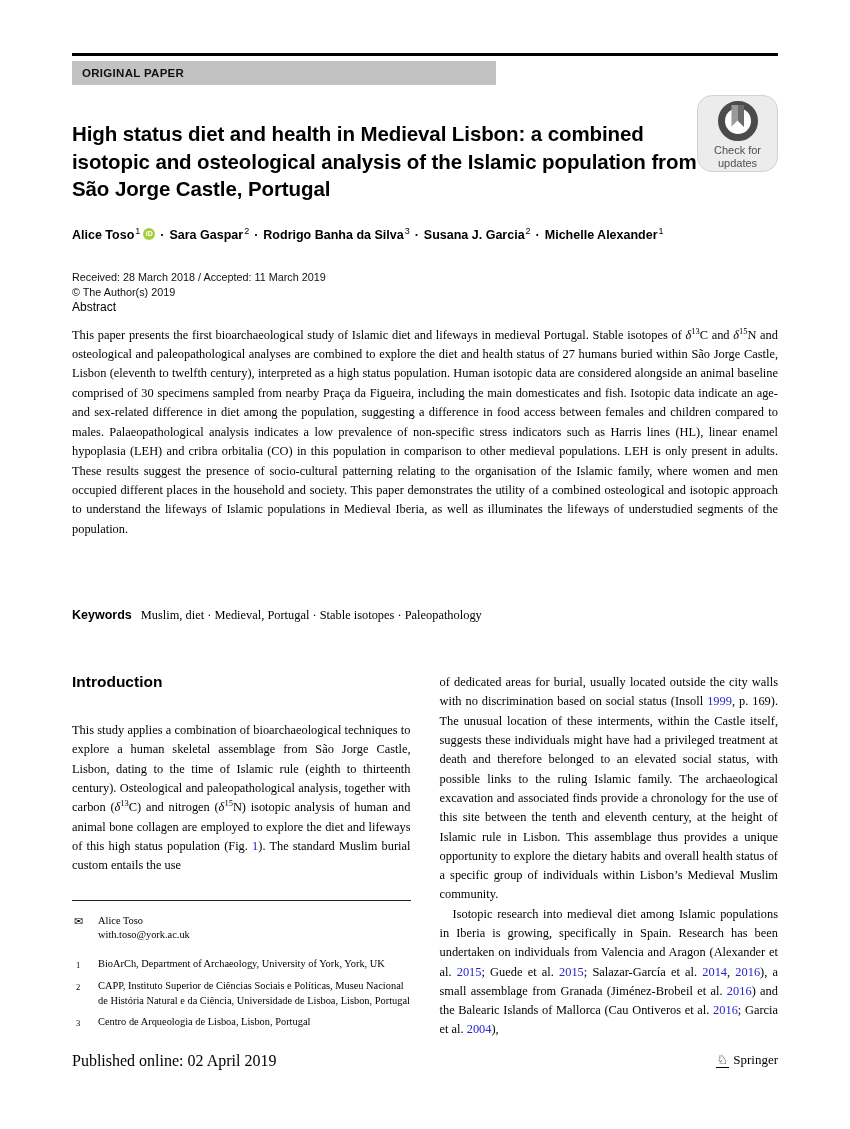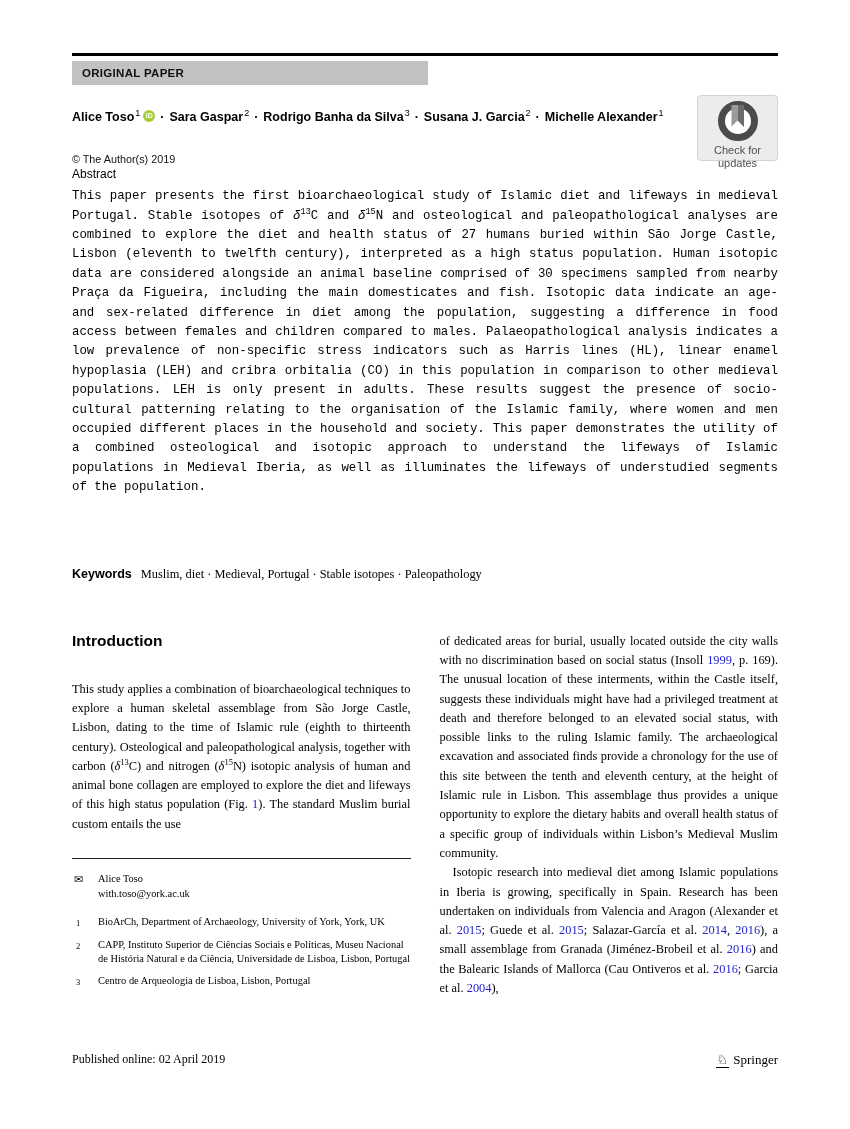--- a/index.html
+++ b/index.html
@@ -14,7 +14,7 @@
   .journal-line { font-family:"Liberation Sans",sans-serif; font-size:11px; line-height:15px; color:#111; }
   .rule-thick { border:none; border-top:3px solid #000; margin-top:9px; }
   .type-bar {
-    margin-top:5px; width:356px; height:24px; background:#c2c2c2;
+    margin-top:5px; width:424px; height:24px; background:#c2c2c2;
     display:flex; align-items:center; padding-left:10px;
     font-family:"Liberation Sans",sans-serif; font-weight:bold; font-size:11.5px; letter-spacing:.3px; color:#111;
   }

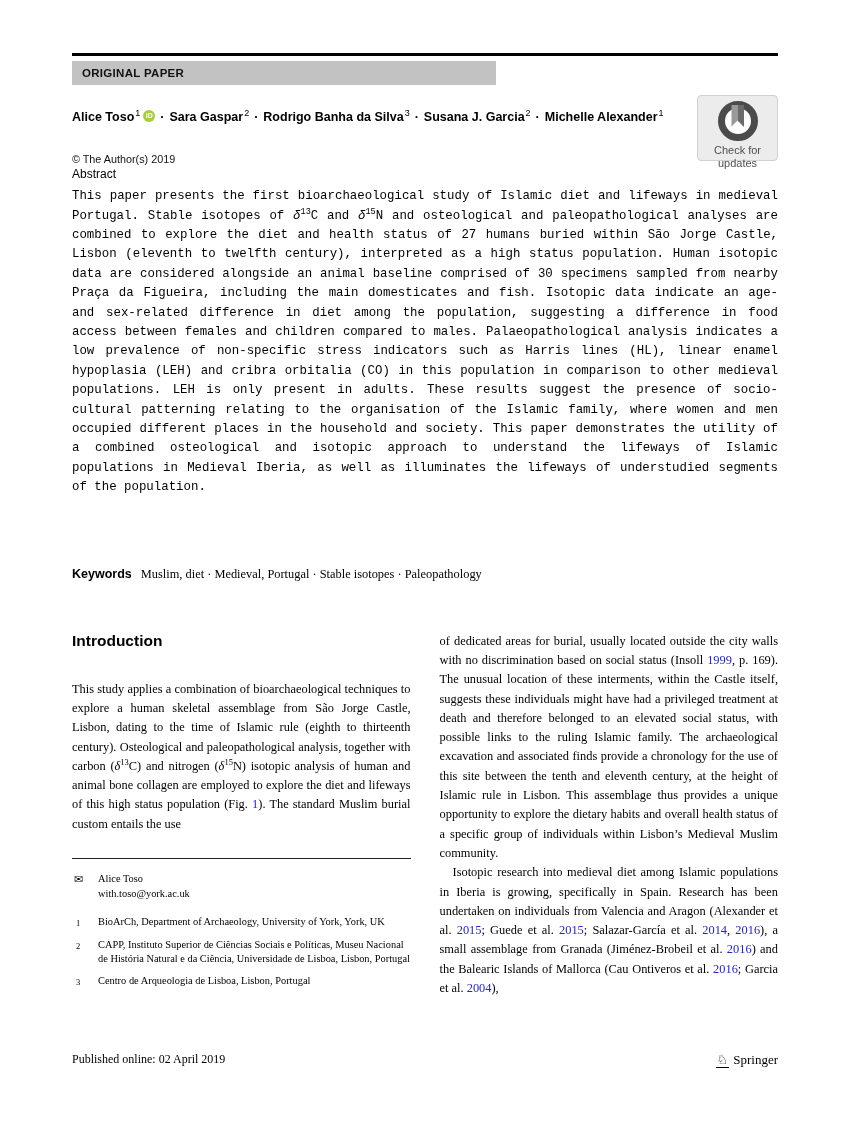--- a/index.html
+++ b/index.html
@@ -110,6 +110,7 @@
     <div>updates</div>
   </div>
 
+  <h1 class="title">High status diet and health in Medieval Lisbon: a combined isotopic and osteological analysis of the Islamic population from São Jorge Castle, Portugal</h1>
 
   <div class="authors" id="authors"><span><span class="nm">Alice Toso</span><sup>1</sup><span class="orcid">iD</span></span><span class="sep">·</span><span><span class="nm">Sara Gaspar</span><sup>2</sup></span><span class="sep">·</span><span><span class="nm">Rodrigo Banha da Silva</span><sup>3</sup></span><span class="sep">·</span><span><span class="nm">Susana J. Garcia</span><sup>2</sup></span><span class="sep">·</span><span><span class="nm">Michelle Alexander</span><sup>1</sup></span></div>
 

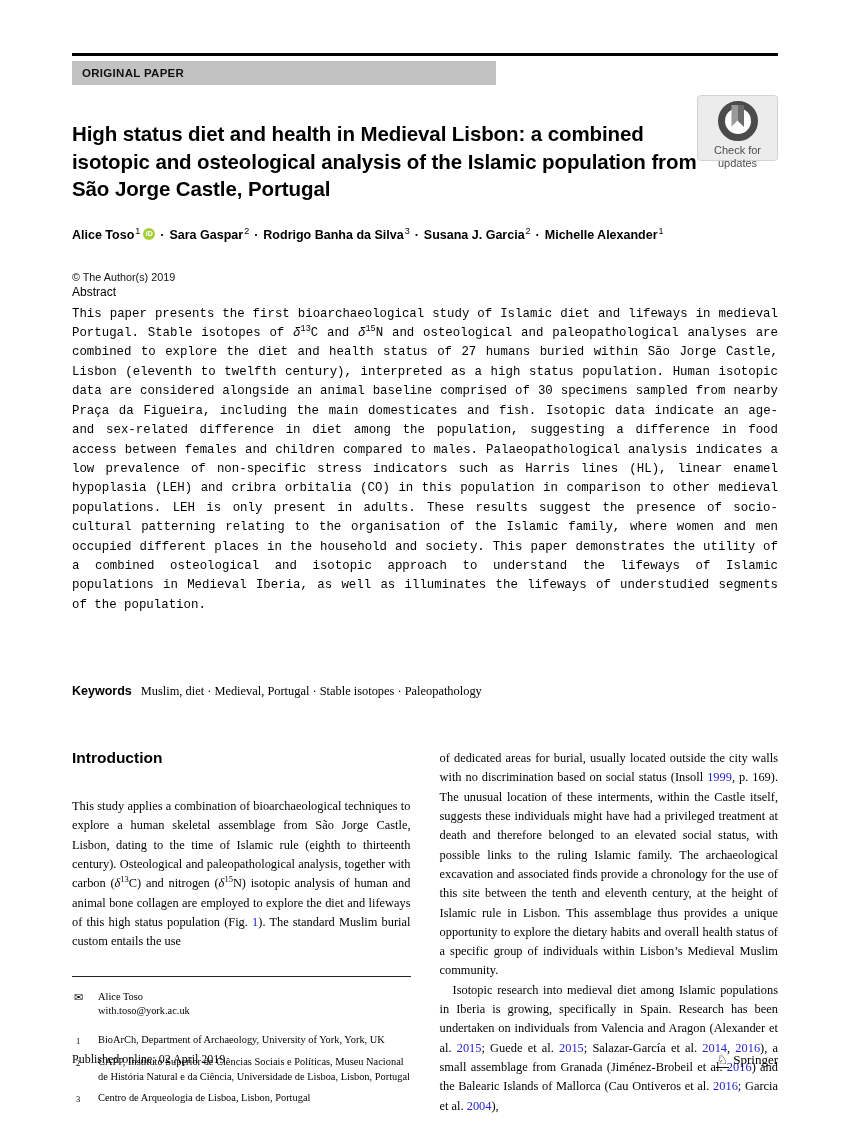--- a/index.html
+++ b/index.html
@@ -21,8 +21,8 @@
 
   
   .cu-badge {
-    position:absolute; top:95px; right:72px; width:81px; height:66px;
-    background:#ececec; border:1px solid #d2d2d2; border-radius:4px;
+    position:absolute; top:95px; right:72px; width:81px; height:77px;
+    background:#ececec; border:1px solid #d2d2d2; border-radius:15px;
     text-align:center; font-family:"Liberation Sans",sans-serif;
     font-size:11px; line-height:12.5px; color:#4e4e4e; cursor:pointer;
   }

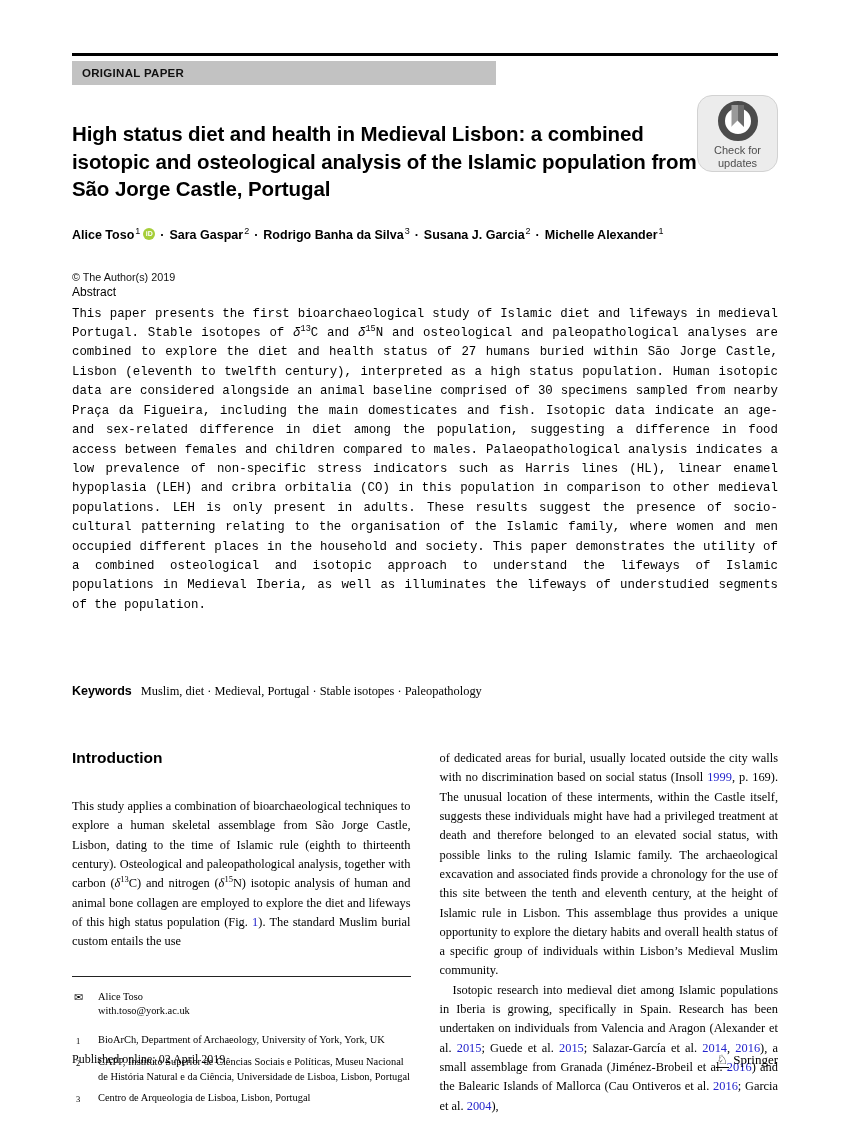--- a/index.html
+++ b/index.html
@@ -115,6 +115,7 @@
   <div class="authors" id="authors"><span><span class="nm">Alice Toso</span><sup>1</sup><span class="orcid">iD</span></span><span class="sep">·</span><span><span class="nm">Sara Gaspar</span><sup>2</sup></span><span class="sep">·</span><span><span class="nm">Rodrigo Banha da Silva</span><sup>3</sup></span><span class="sep">·</span><span><span class="nm">Susana J. Garcia</span><sup>2</sup></span><span class="sep">·</span><span><span class="nm">Michelle Alexander</span><sup>1</sup></span></div>
 
   <div class="received">
+    <div>Received: 28 March 2018 / Accepted: 11 March 2019</div>
     <div>© The Author(s) 2019</div>
   </div>
 

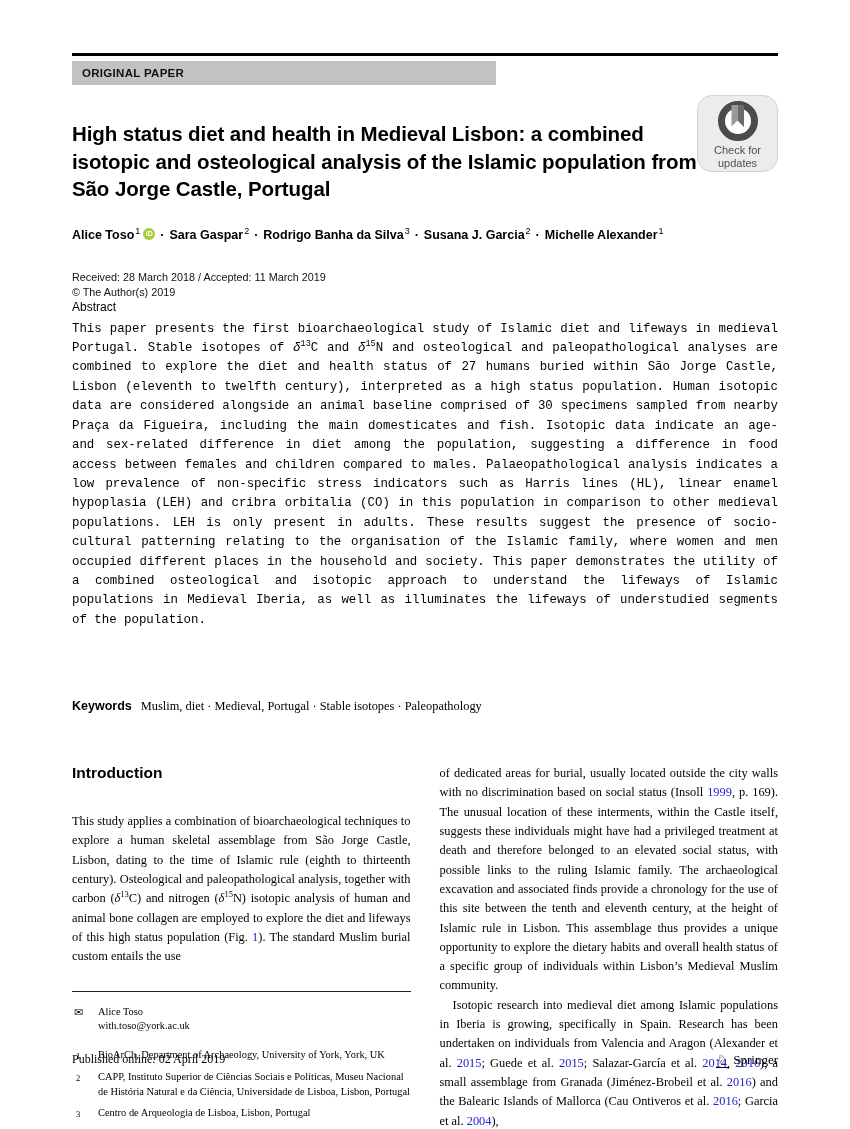--- a/index.html
+++ b/index.html
@@ -57,7 +57,7 @@
 
   
   .abs-head { font-family:"Liberation Sans",sans-serif; font-weight:normal; font-size:12px; }
-  .abs-body { margin-top:6px; font-size:12.4px; line-height:19.4px; text-align:justify;font-family:Liberation Mono, monospace; }
+  .abs-body { margin-top:12px; font-size:12.4px; line-height:19.4px; text-align:justify; }
   .abs-body sup, .col-par sup { font-size:8.5px; line-height:0; }
   .it { font-style:italic; }
   .link { color:#2424cc; cursor:pointer; }

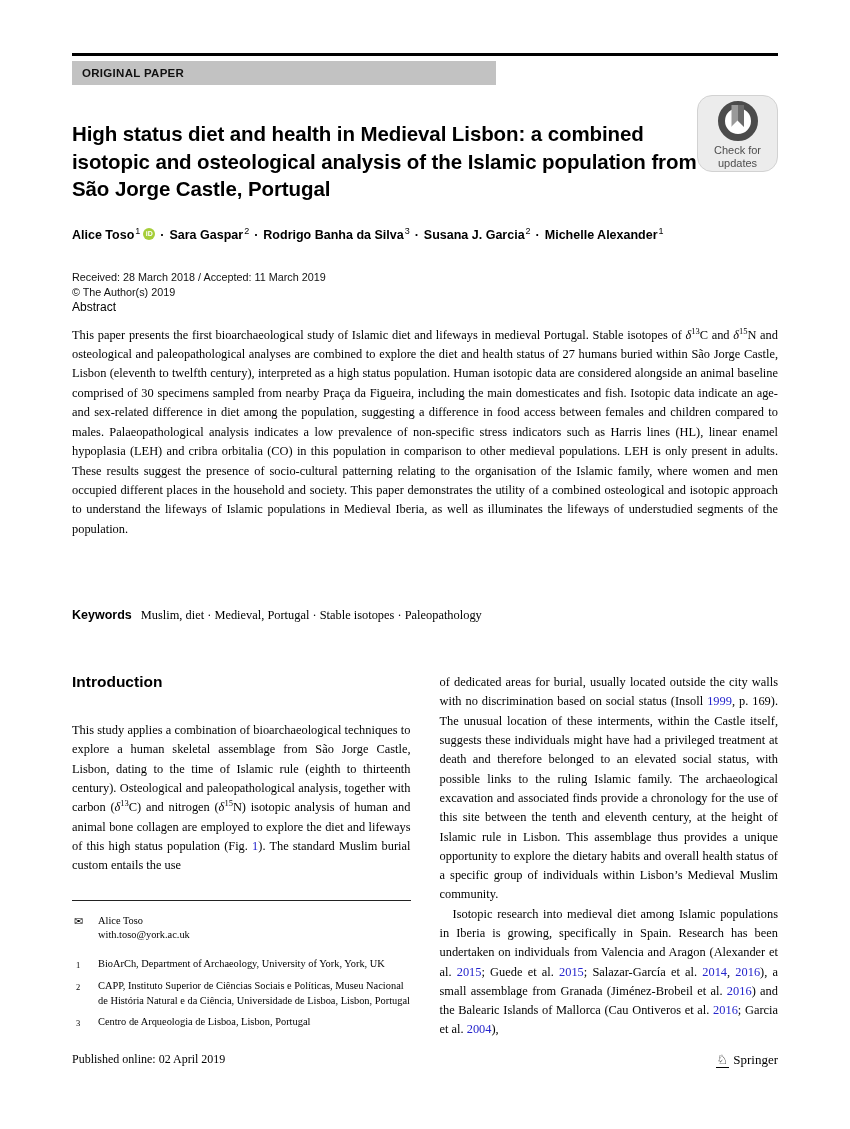--- a/index.html
+++ b/index.html
@@ -88,7 +88,7 @@
     position:absolute; top:1052px; left:72px; right:72px;
     display:flex; justify-content:space-between; align-items:flex-start;
   }
-  .published { font-size:12px; }
+  .published { font-size:16px; }
   .springer { display:flex; align-items:center; gap:4px; font-size:13px; }
   .knight { font-size:13px; line-height:13px; border-bottom:1.5px solid #000; padding:0 1px 1px 1px; }
 </style>

